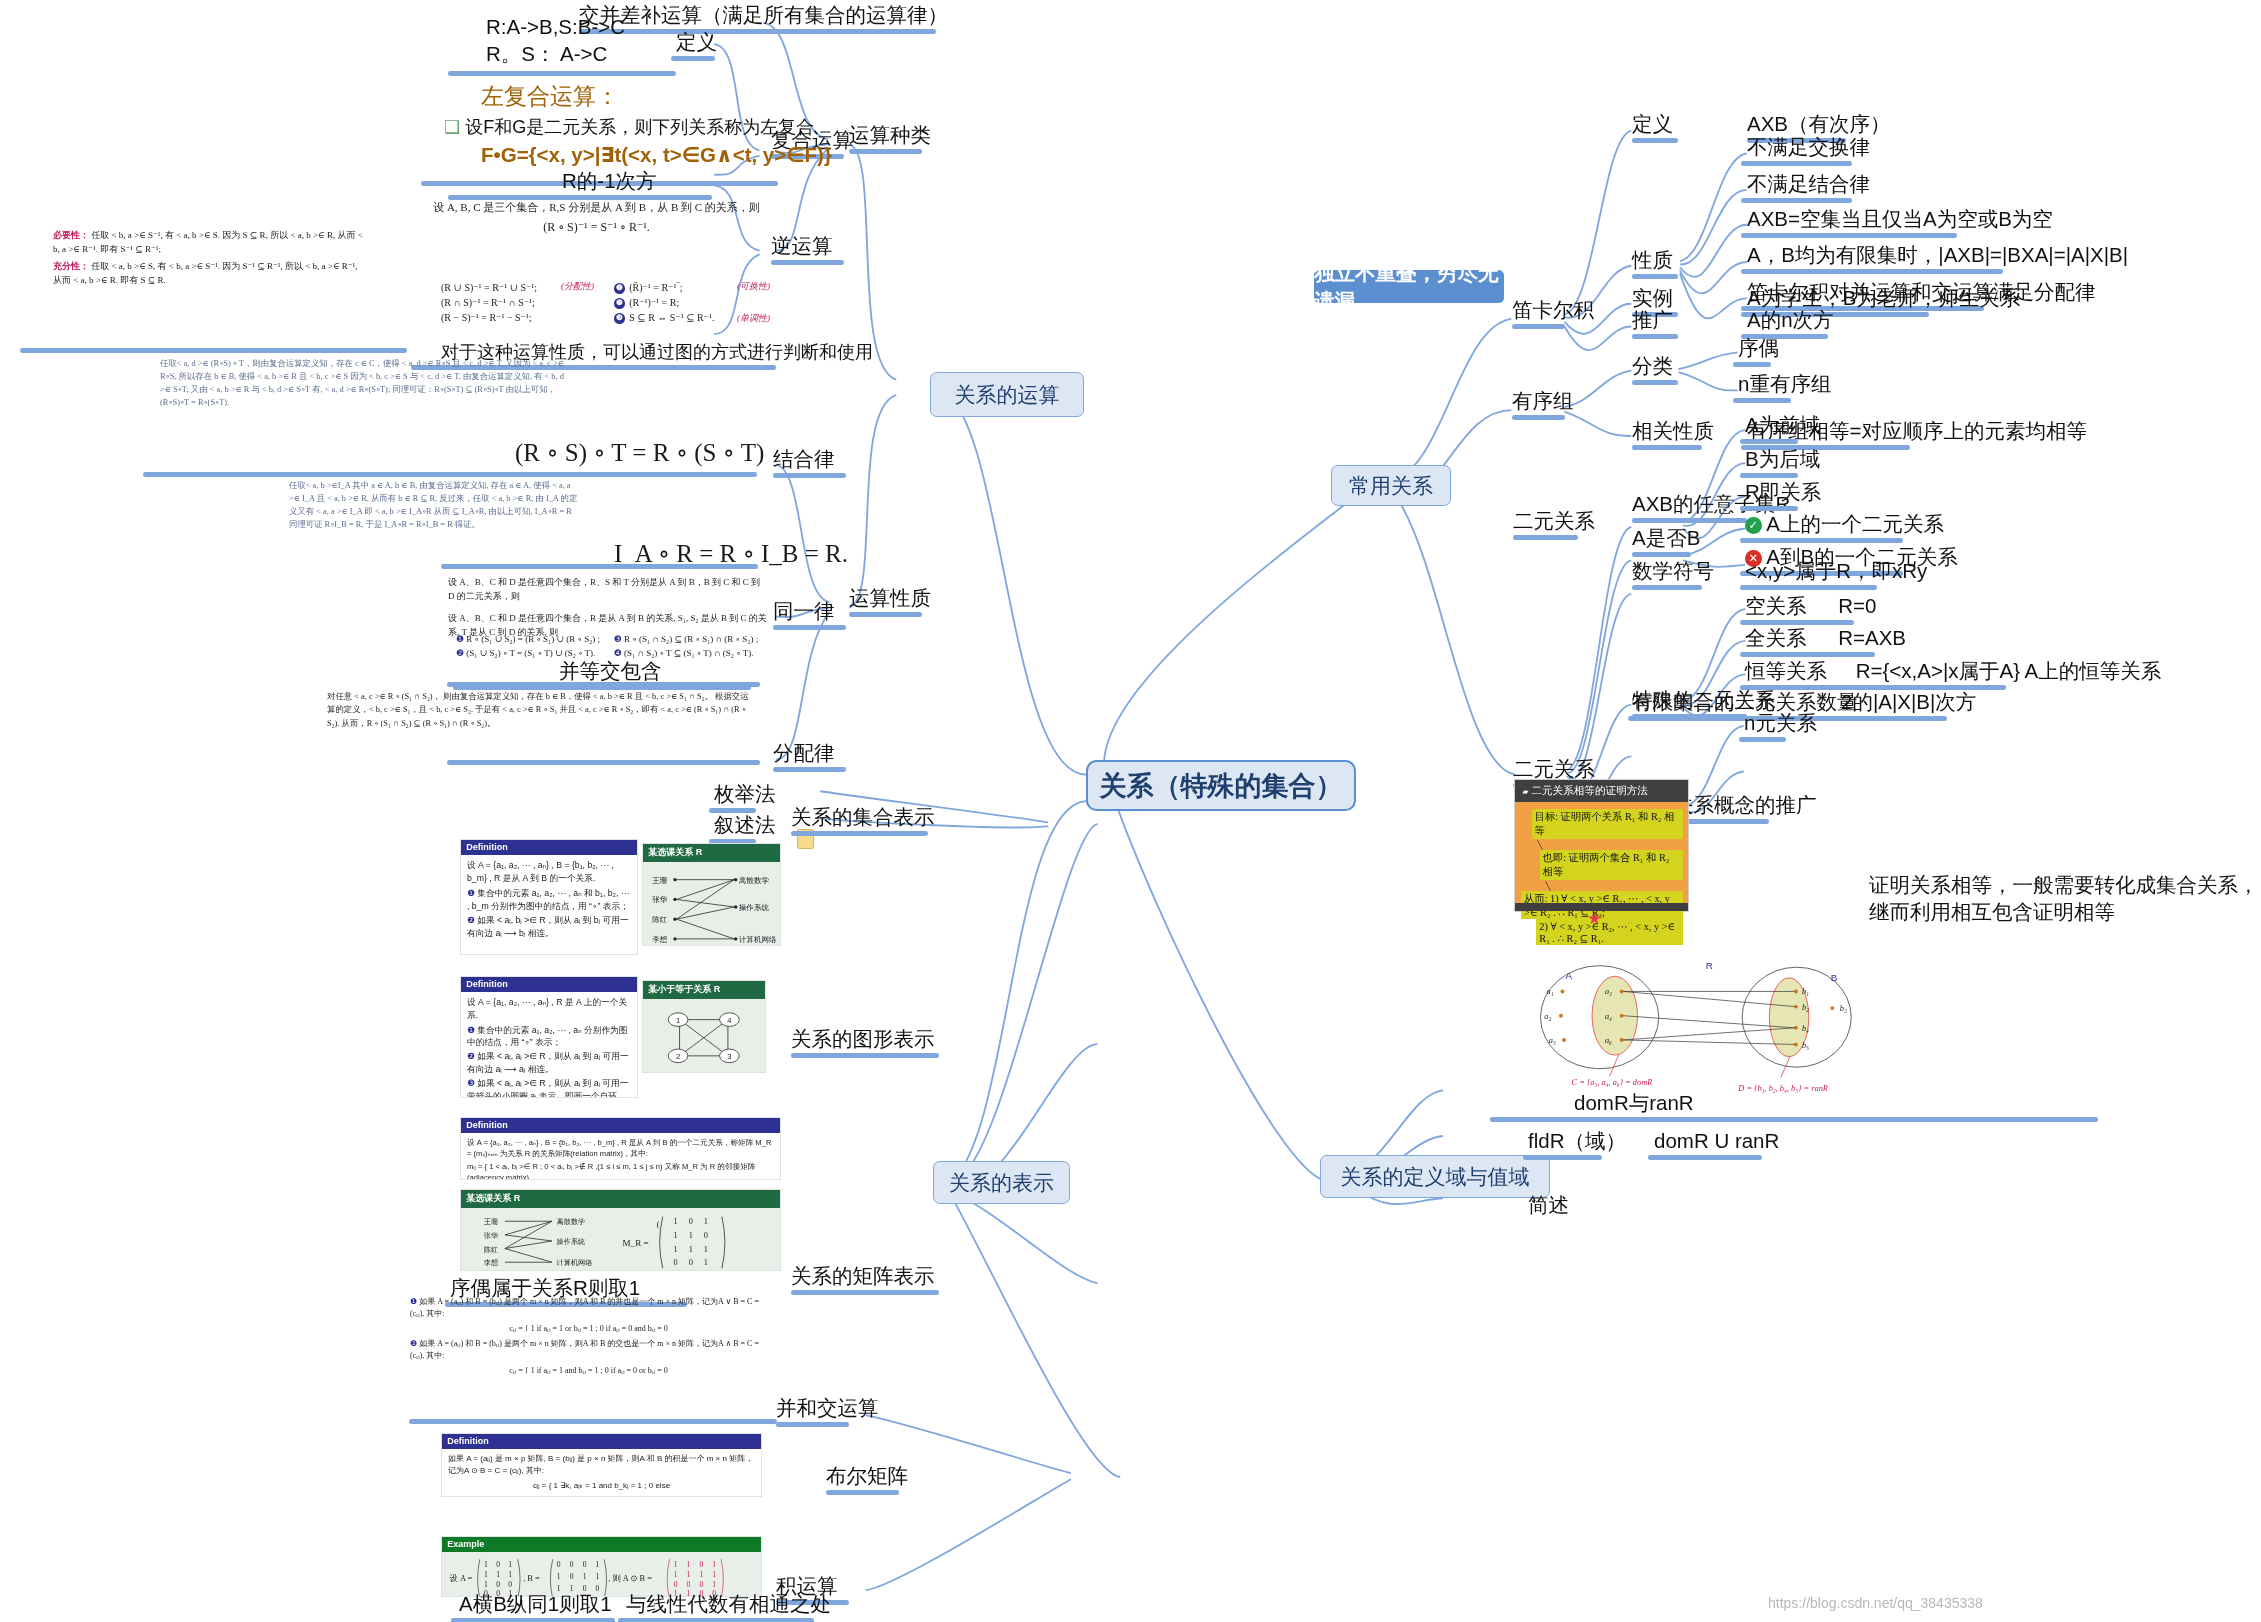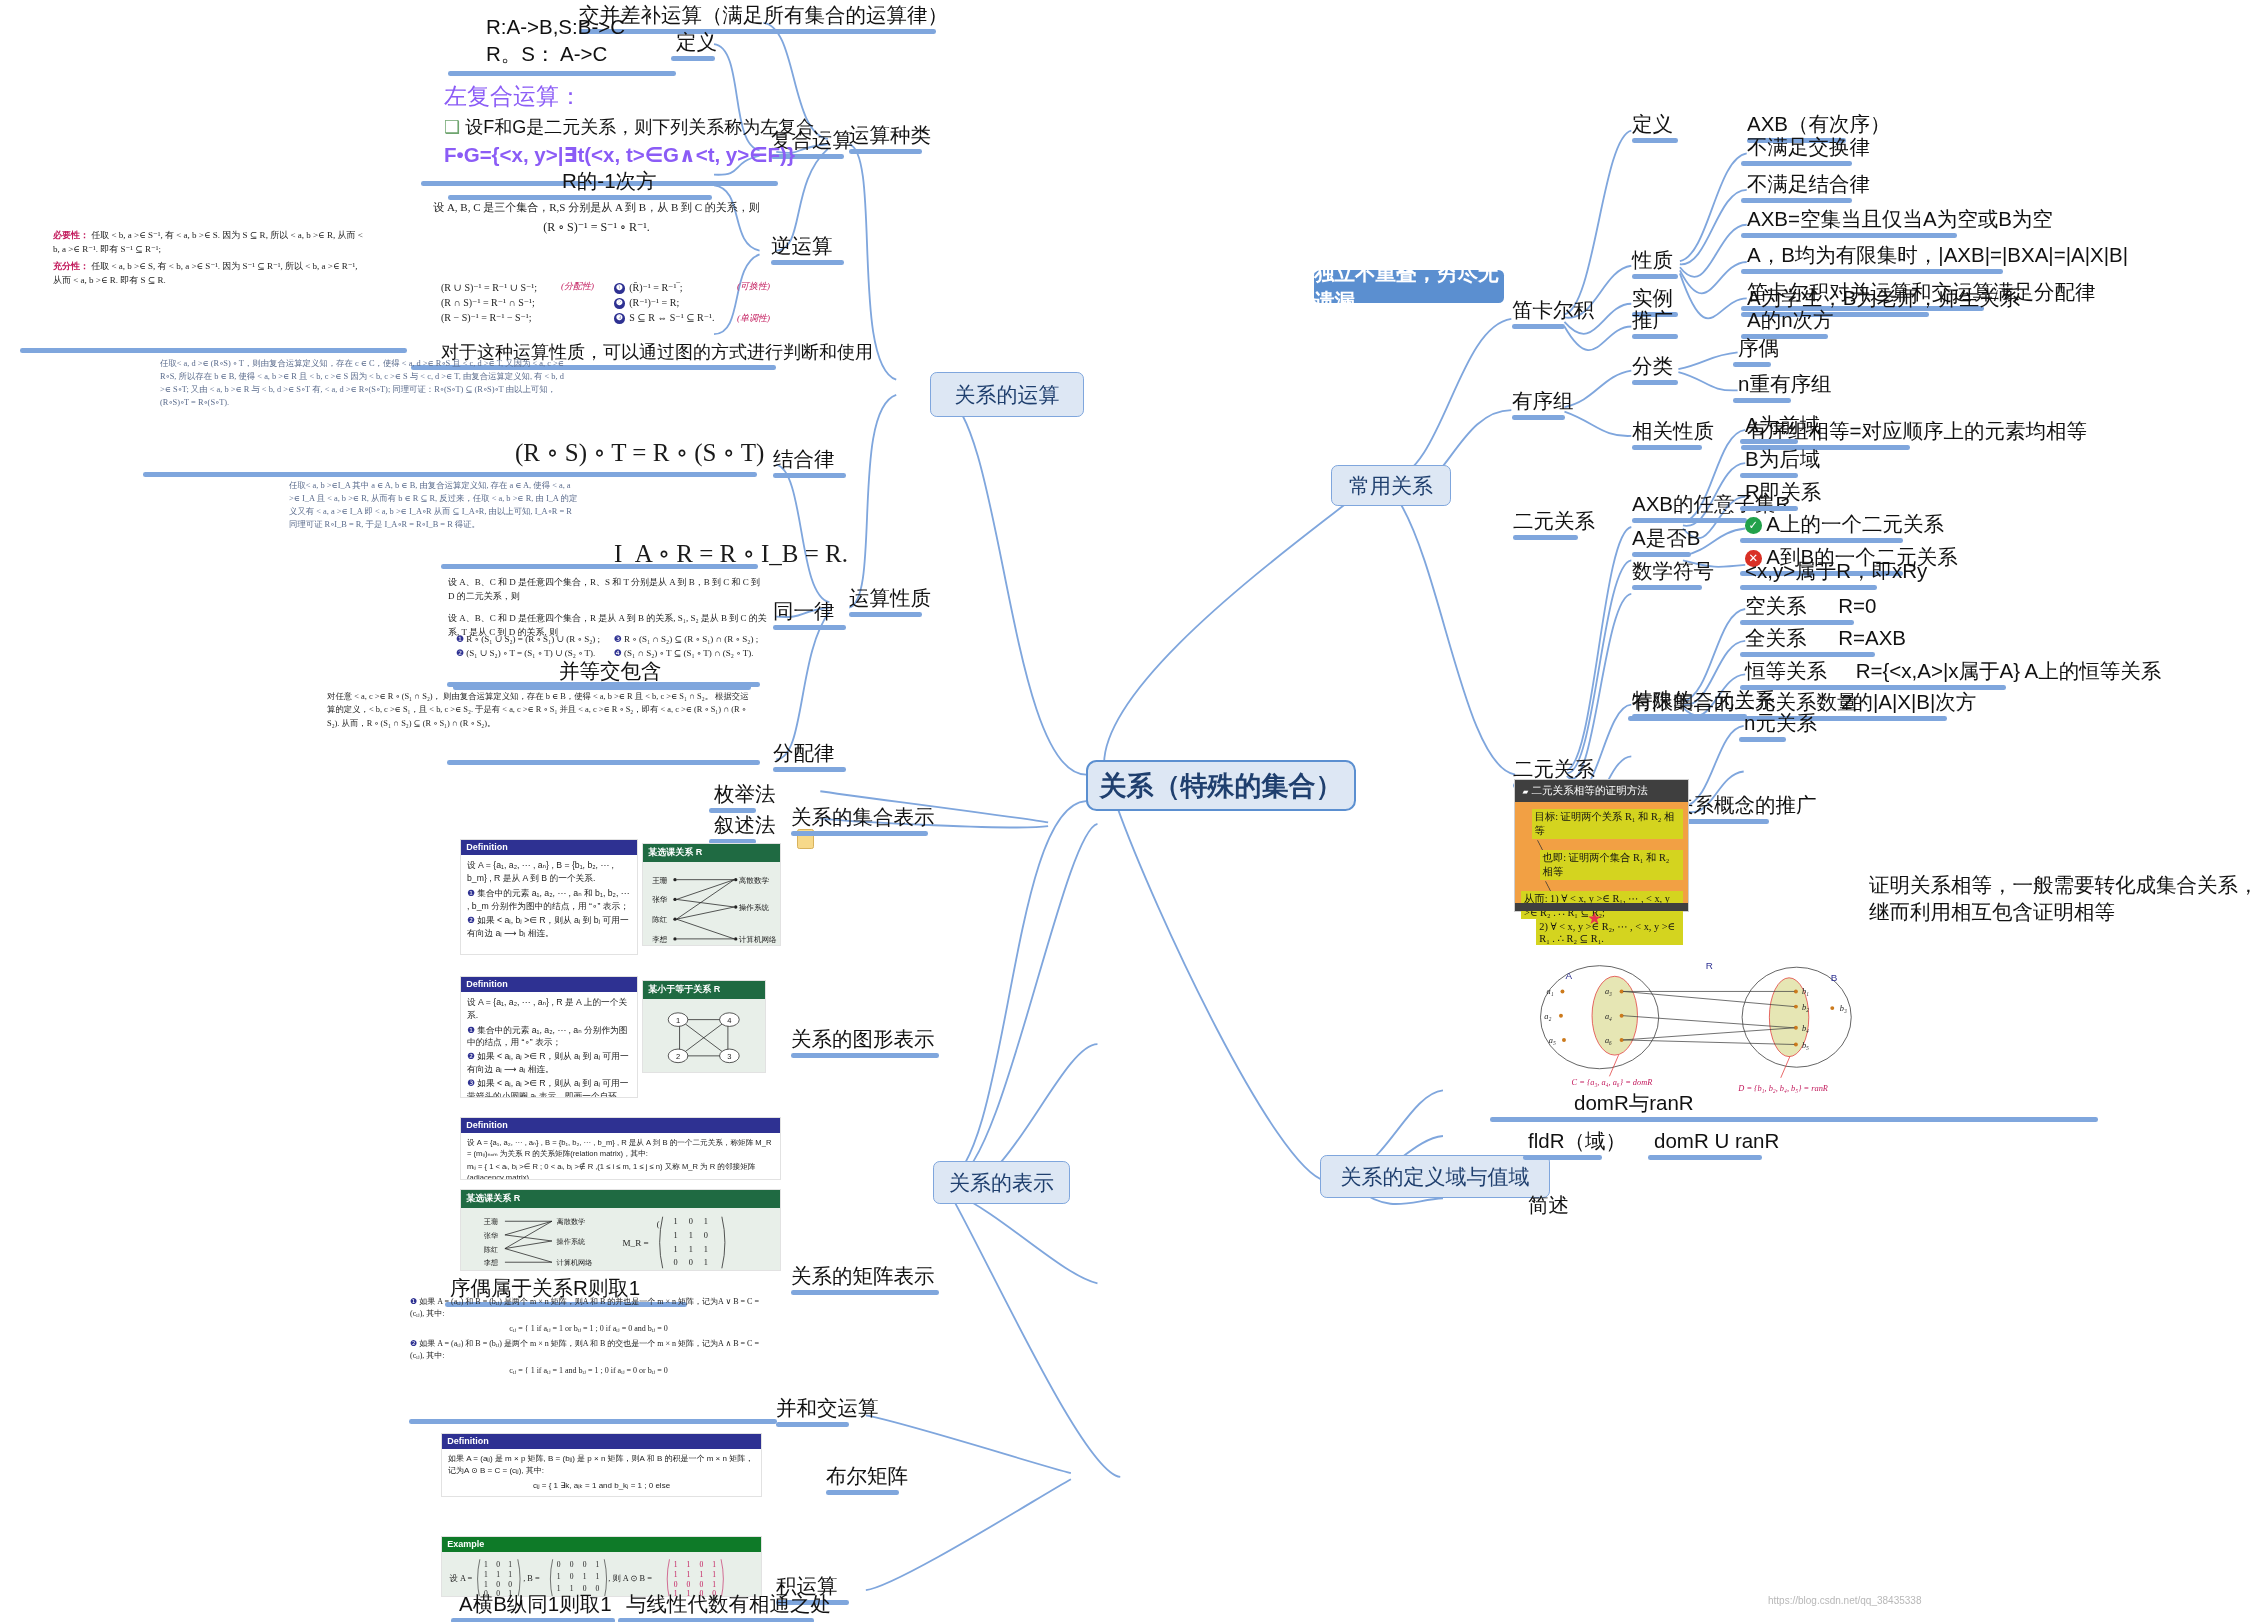--- a/index.html
+++ b/index.html
@@ -42,7 +42,7 @@
   .blu{color:#2e3192;}
 
   .bignote{position:absolute;font-size:20px;line-height:1.35;color:#111;}
-  .freetxt{position:absolute;font-size:20.5px;color:#8b5cf6;line-height:1.3;}
+  .freetxt{position:absolute;font-size:20.5px;color:#a16207;line-height:1.3;margin-left:37px;}
 
   .badge{display:inline-block;width:16.7px;height:16.7px;border-radius:50%;
          color:#fff;font-size:11.4px;line-height:16.7px;text-align:center;

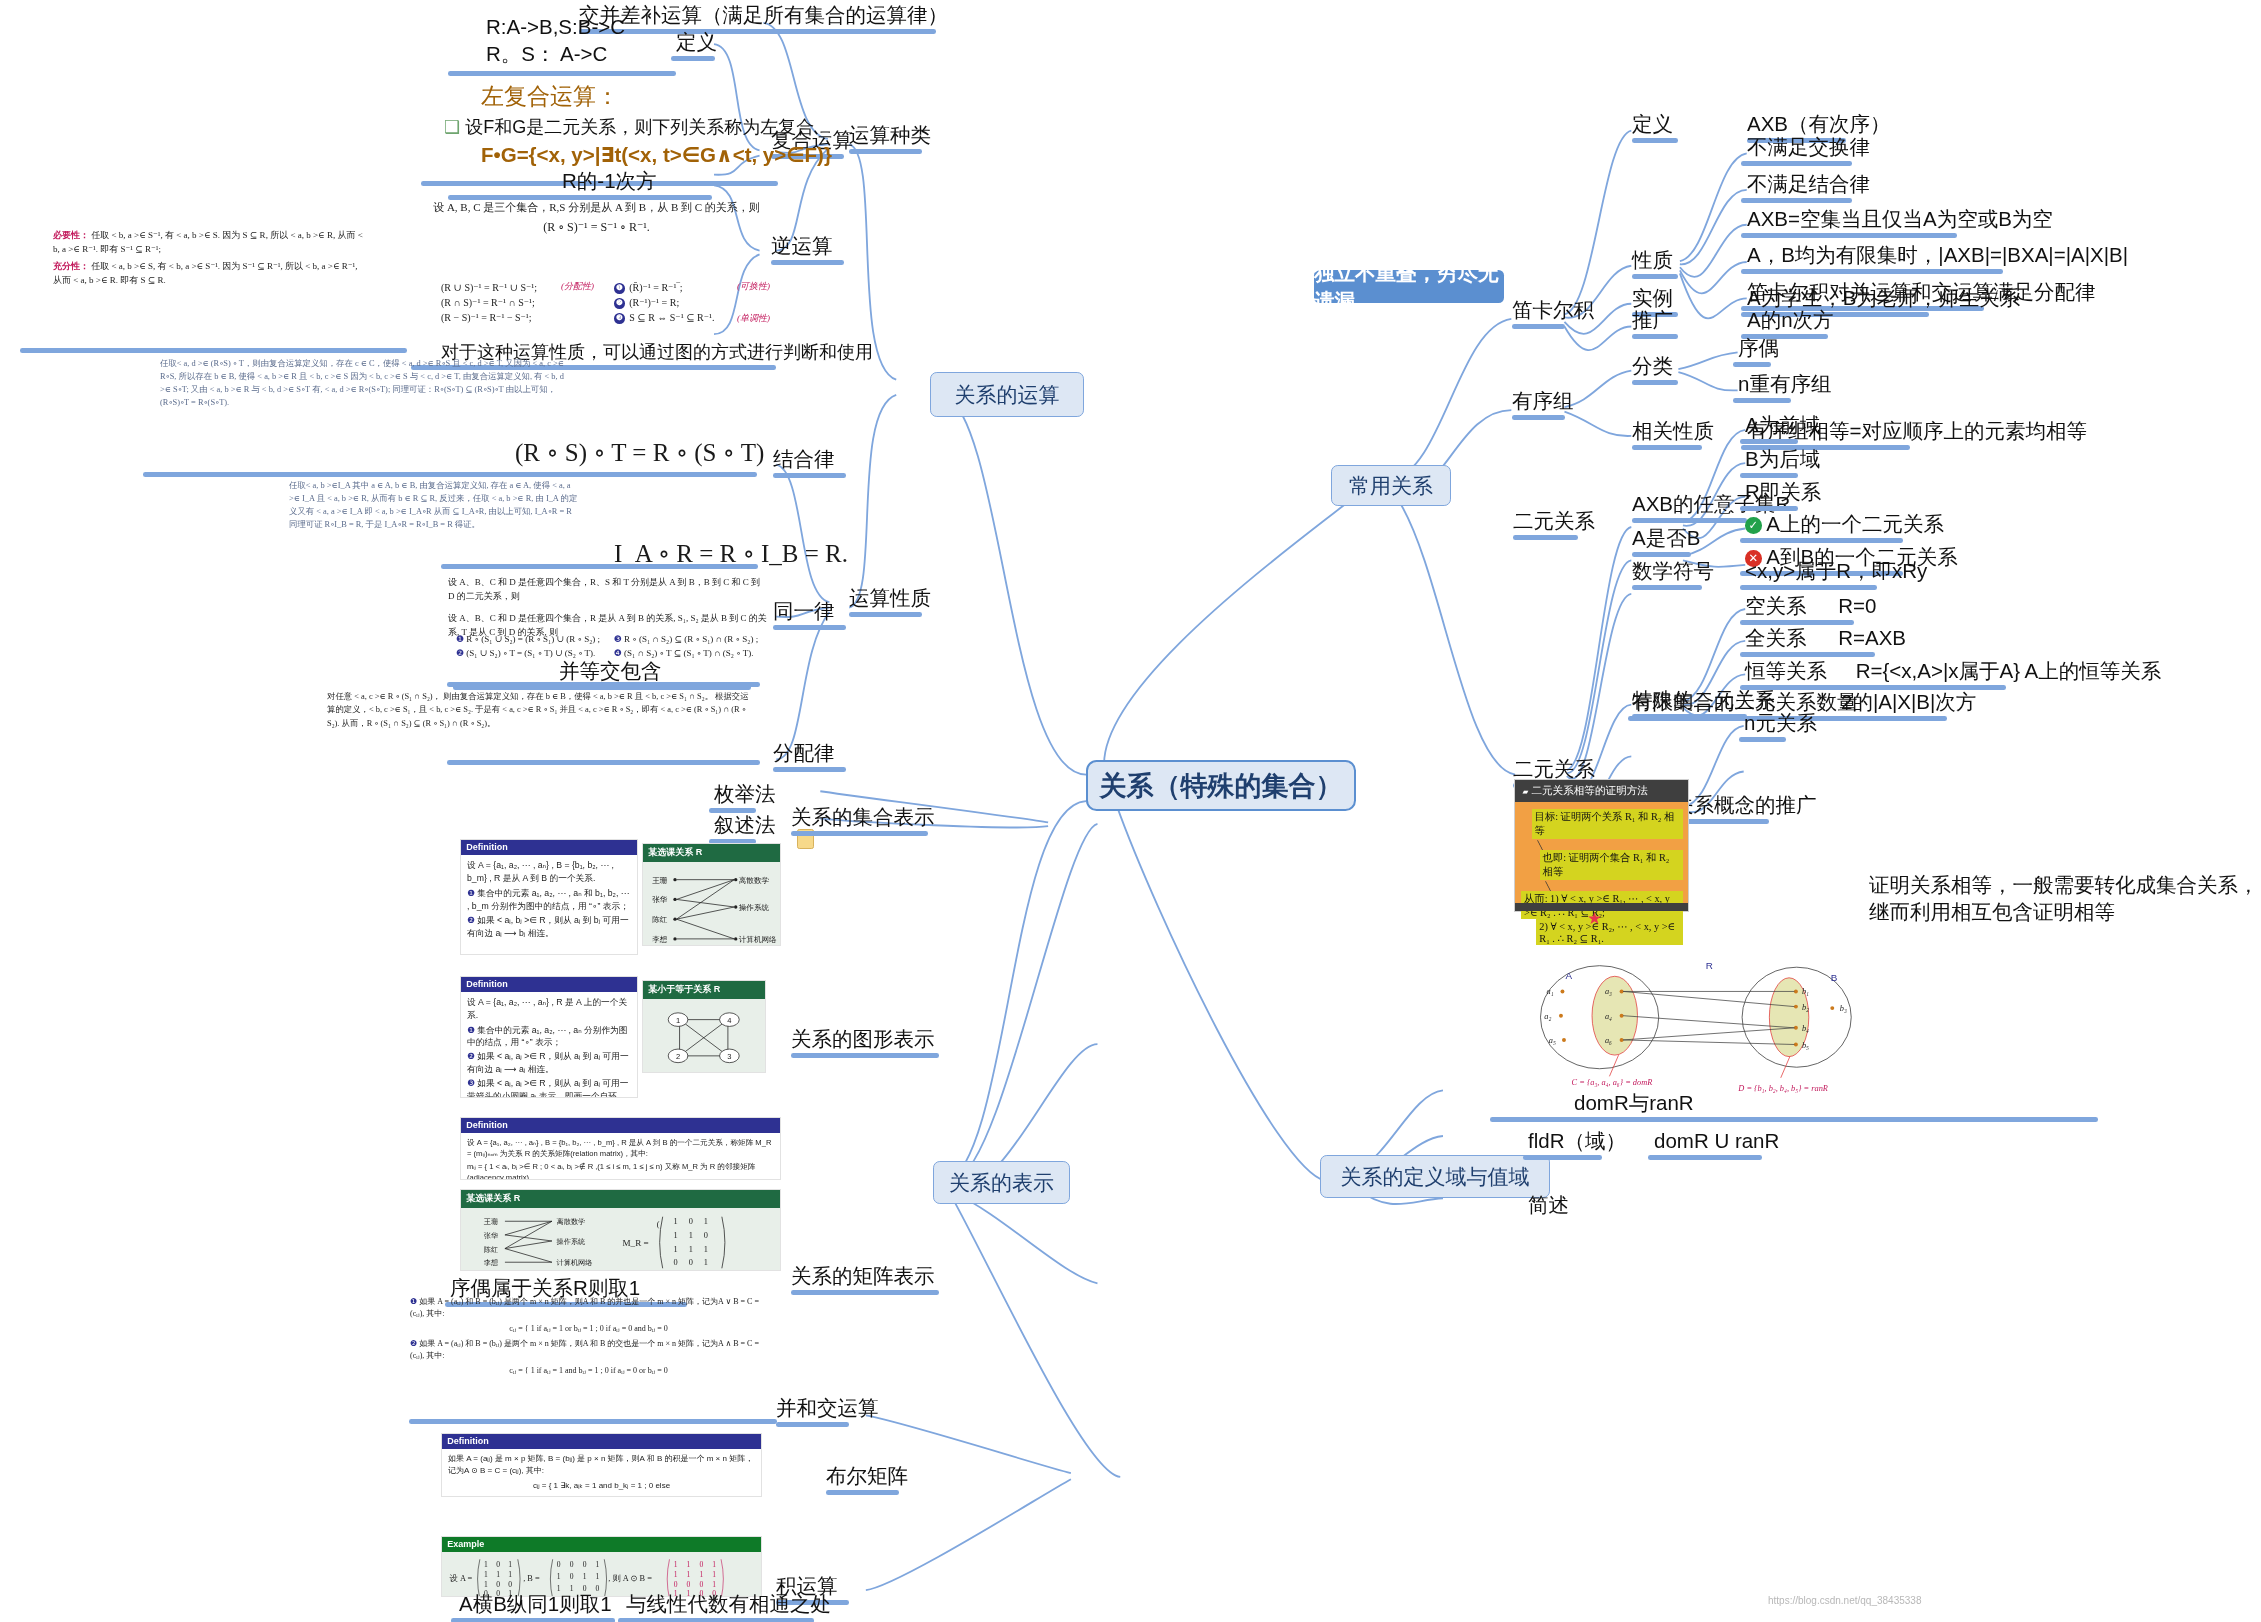--- a/index.html
+++ b/index.html
@@ -61,7 +61,7 @@
 
   
   .venn{position:absolute;}
-  .wm{position:absolute;font-size:10px;color:#b8b8b8;padding-left:13px;}
+  .wm{position:absolute;font-size:14px;color:#b8b8b8;padding-left:13px;}
 </style>
 </head>
 <body>

